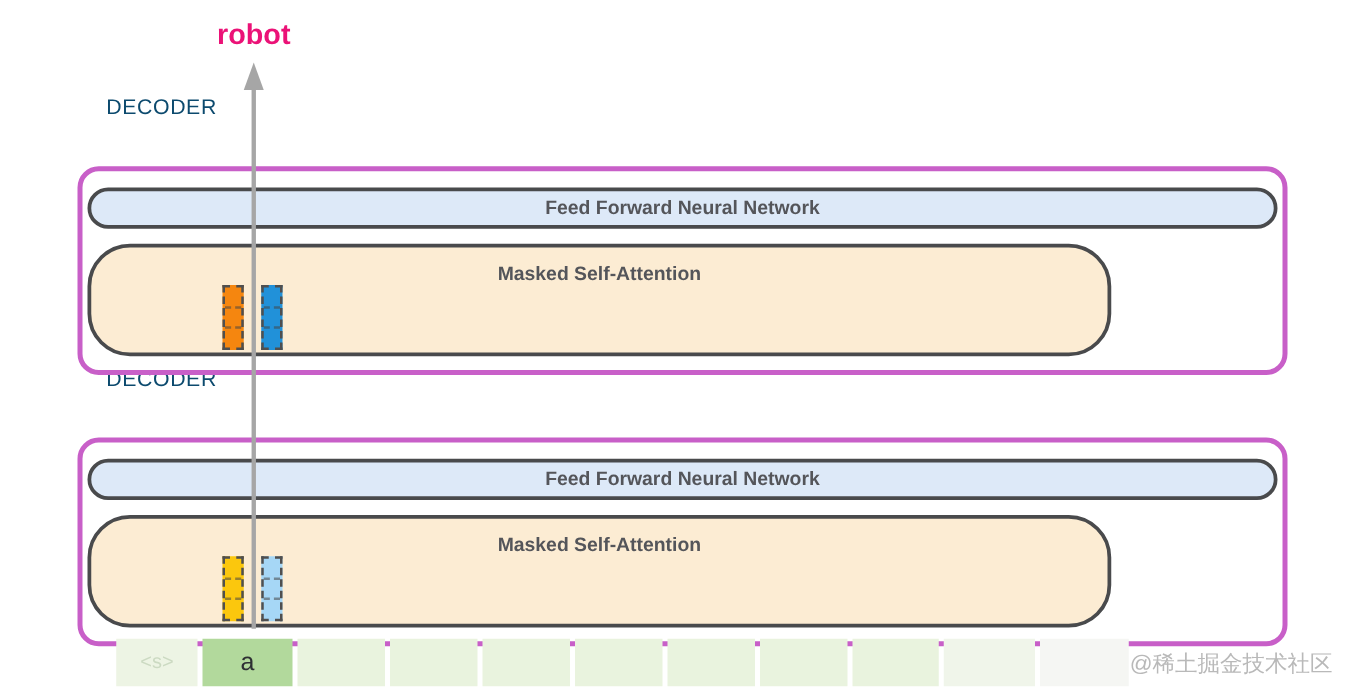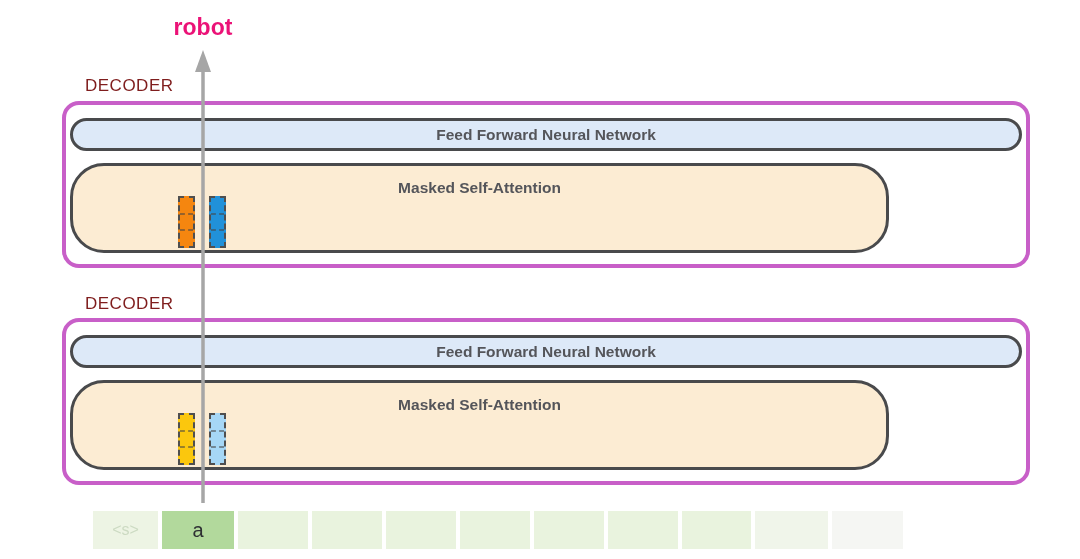--- a/index.html
+++ b/index.html
@@ -20,7 +20,7 @@
 
   
   .decoder-label {
-    position:absolute; left:85px; font-size:17px; color:#7f1d1d;
+    position:absolute; left:85px; font-size:17px; color:#0c4a6e;
     letter-spacing:0.5px; white-space:nowrap;
   }
   .decoder-label.d1 { top:76px; }

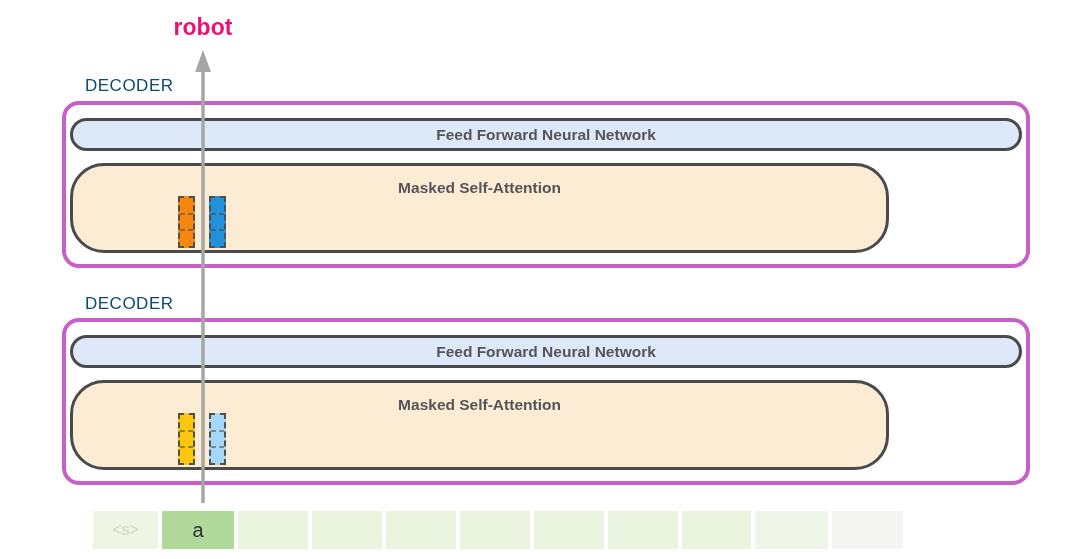--- a/index.html
+++ b/index.html
@@ -29,7 +29,7 @@
   
   .decoder-box {
     position:absolute; left:62px; width:968px; height:167px;
-    border:4px solid #c85fc8; border-radius:17px; background:#ffffff; z-index:1;
+    border:4px solid #c85fc8; border-radius:17px; background:#ffffff; z-index:1;margin-top:32px;
   }
   .decoder-box.b1 { top:101px; }
   .decoder-box.b2 { top:318px; }

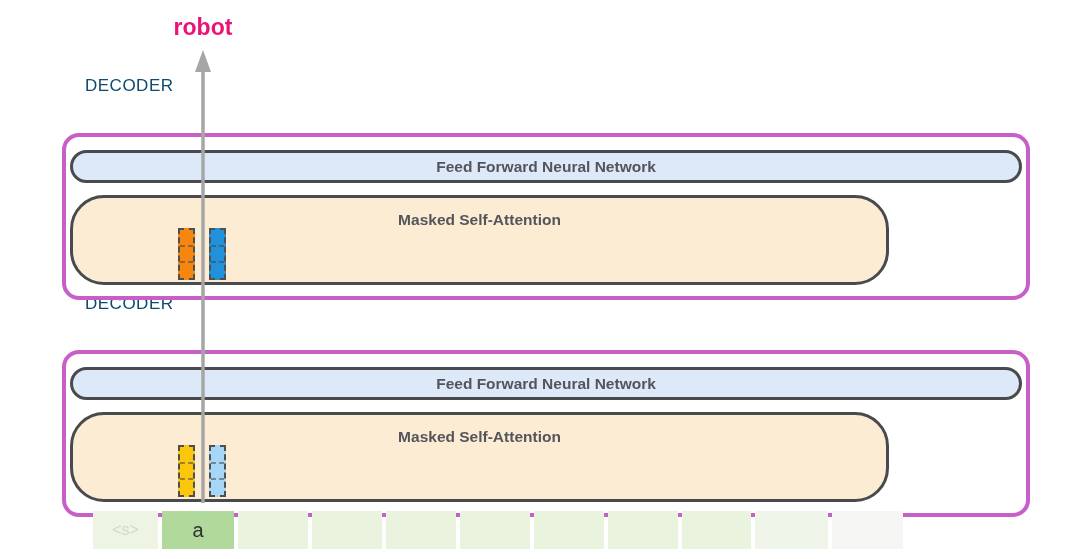--- a/index.html
+++ b/index.html
@@ -143,6 +143,7 @@
     <div class="tok empty fade2"></div>
   </div>
 
+  <div class="watermark">@稀土掘金技术社区</div>
 
 </div>
 

